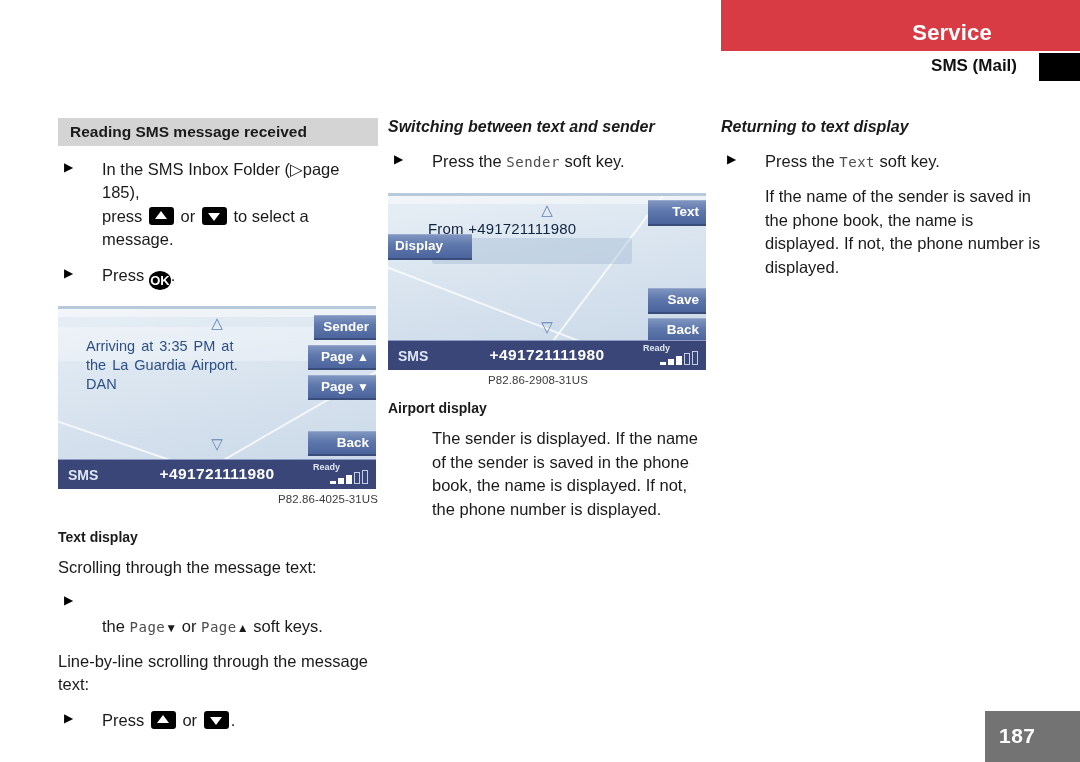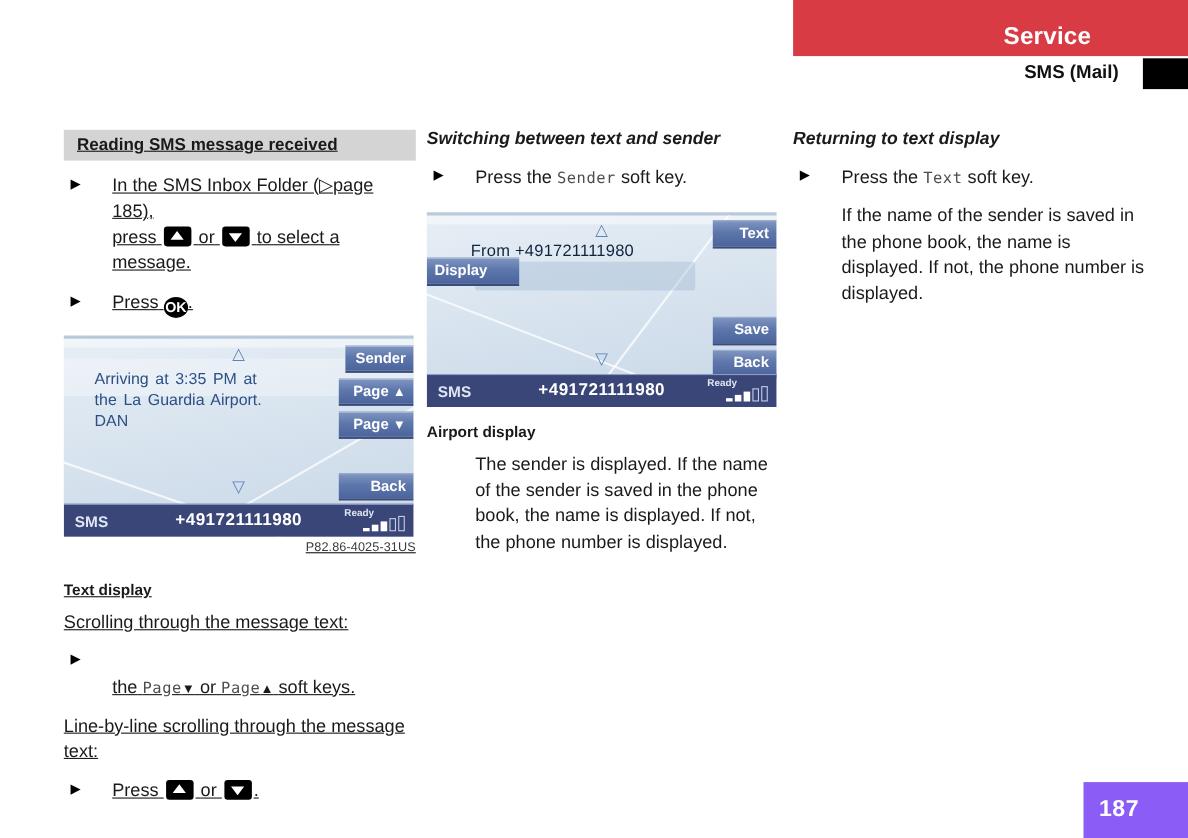--- a/index.html
+++ b/index.html
@@ -33,7 +33,7 @@
 
   
   .col { position: absolute; top: 118px; width: 320px; }
-  .col1 { left: 58px; text-decoration: underline; }
+  .col1 { left: 58px; }
   .col2 { left: 388px; }
   .col3 { left: 721px; }
 

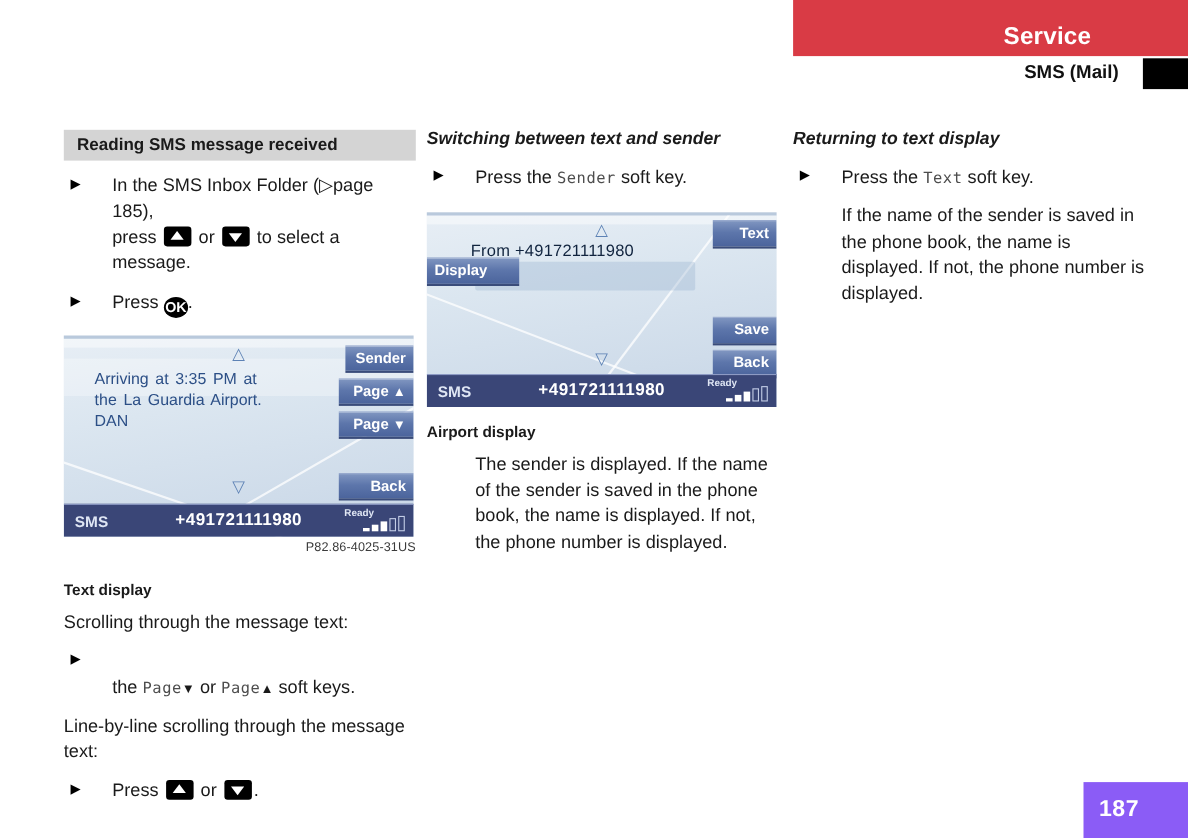--- a/index.html
+++ b/index.html
@@ -347,6 +347,7 @@
       </div>
     </div>
   </div>
+  <div class="caption c2">P82.86-2908-31US</div>
 
   <div class="h-bold" style="margin-top:14px;">Airport display</div>
 

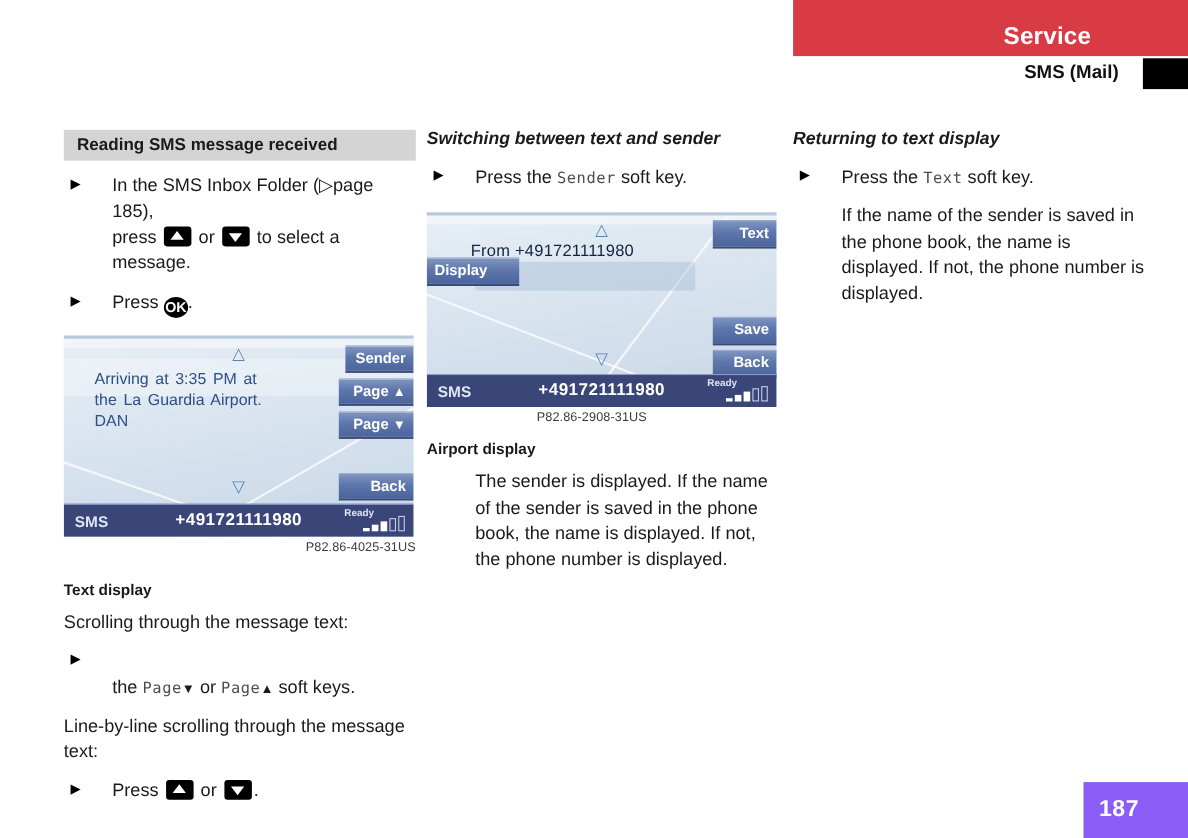--- a/index.html
+++ b/index.html
@@ -190,7 +190,7 @@
   
   .footer-block {
     position: absolute; left: 985px; top: 711px; width: 95px; height: 51px;
-    background: #8b5cf6;
+    background: #737373;
   }
   .footer-num {
     position: absolute; left: 14px; top: 13px;

